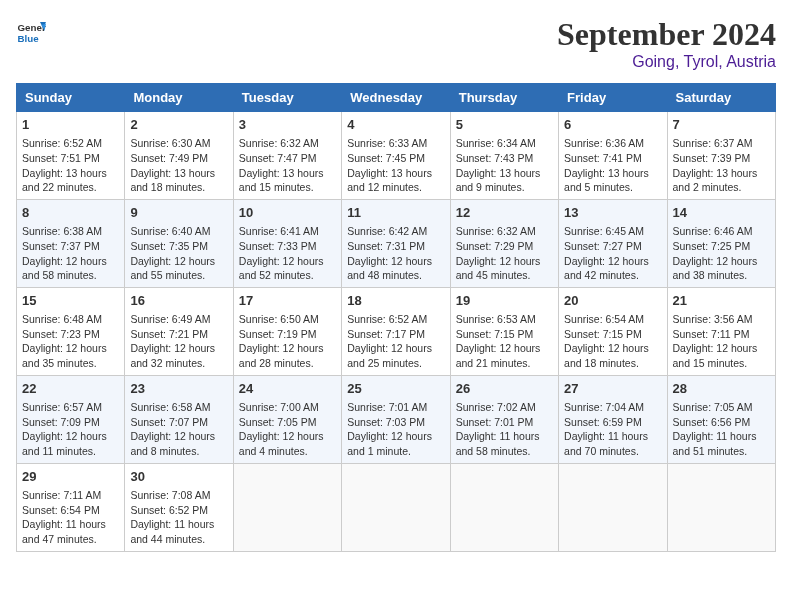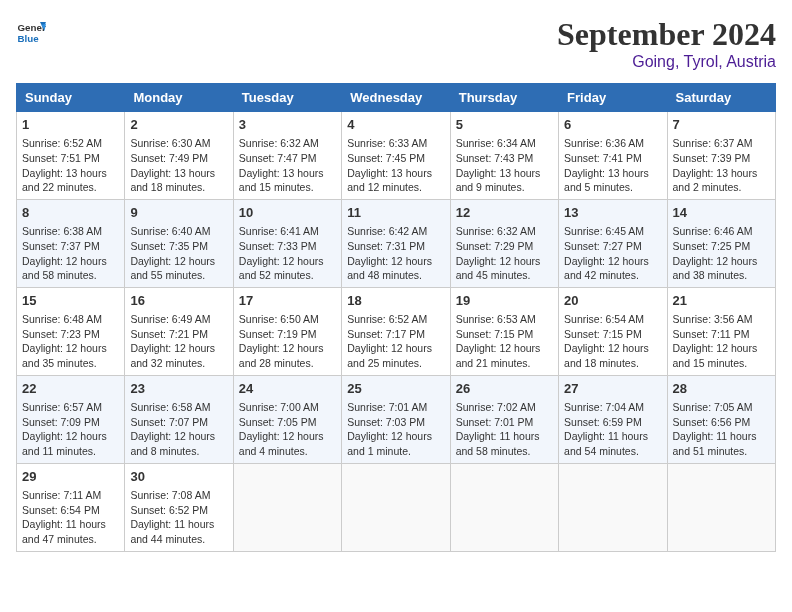--- a/index.html
+++ b/index.html
@@ -301,7 +301,7 @@
           <div class="day-info">Sunrise: 7:04 AM</div>
           <div class="day-info">Sunset: 6:59 PM</div>
           <div class="day-info">Daylight: 11 hours</div>
-          <div class="day-info">and 54 minutes.</div>
+          <div class="day-info">and 70 minutes.</div>
         </td>
         <td>
           <div class="day-num">28</div>

